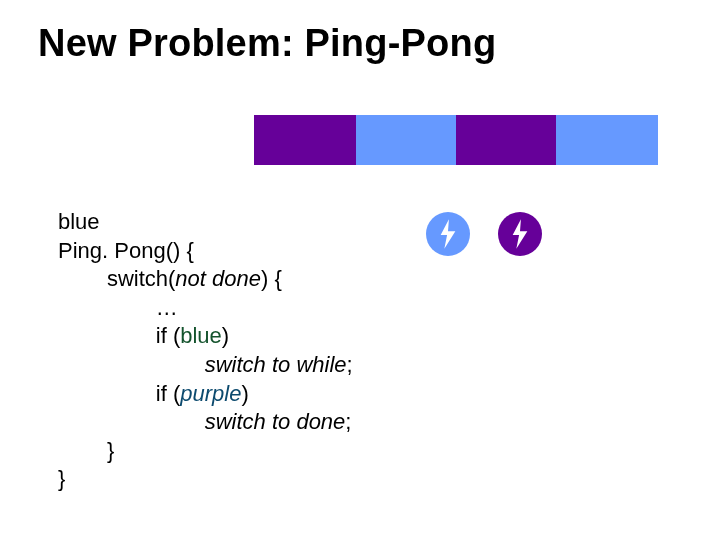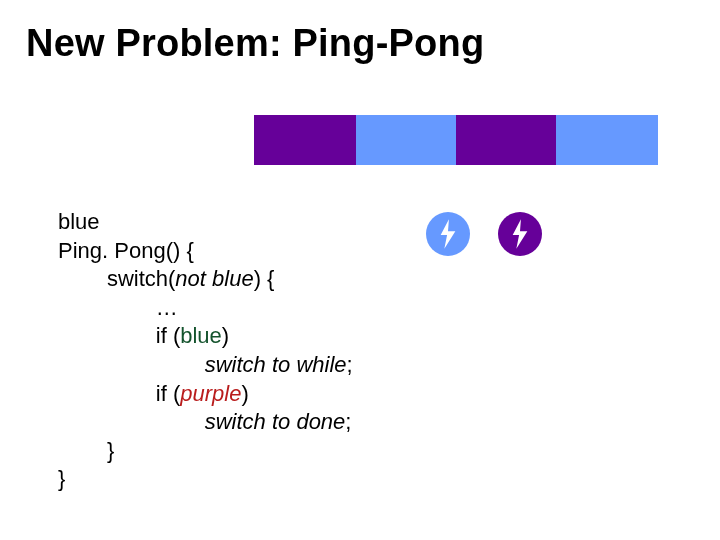--- a/index.html
+++ b/index.html
@@ -19,7 +19,7 @@
   }
   .title {
     position: absolute;
-    left: 26px;
+    left: 38px;
     top: 22px;
     font-size: 38px;
     font-weight: bold;

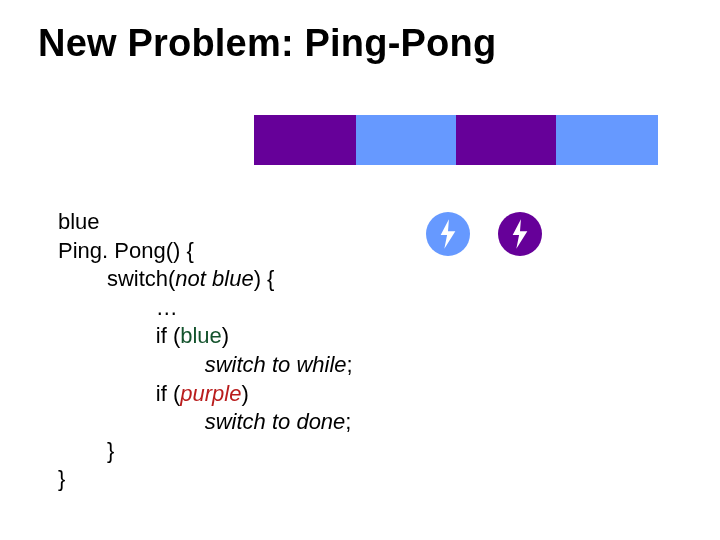--- a/index.html
+++ b/index.html
@@ -84,7 +84,7 @@
 
   <div class="code"><span>blue</span>
 <span>Ping. Pong() {</span>
-<span>        switch(</span><span class="kw-notdone">not blue</span><span>) {</span>
+<span>        switch(</span><span class="kw-notdone">not done</span><span>) {</span>
 <span>                …</span>
 <span>                if (</span><span class="kw-blue">blue</span><span>)</span>
 <span>                        </span><span class="kw-switch">switch to while</span><span>;</span>

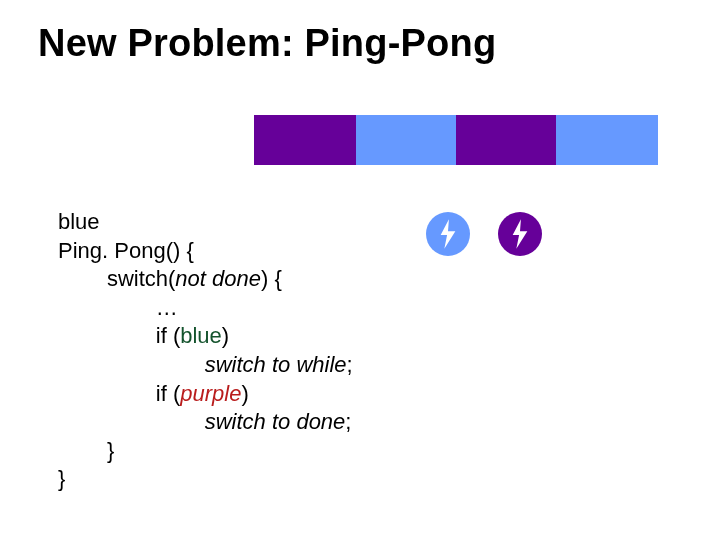--- a/index.html
+++ b/index.html
@@ -50,7 +50,7 @@
   }
   .code .kw-notdone   { font-style: italic; }
   .code .kw-blue      { color: #14532d; }
-  .code .kw-purple    { font-style: italic; color: #b91c1c; }
+  .code .kw-purple    { font-style: italic; color: #0c4a6e; }
   .code .kw-switch    { font-style: italic; }
 
   .bolt {

